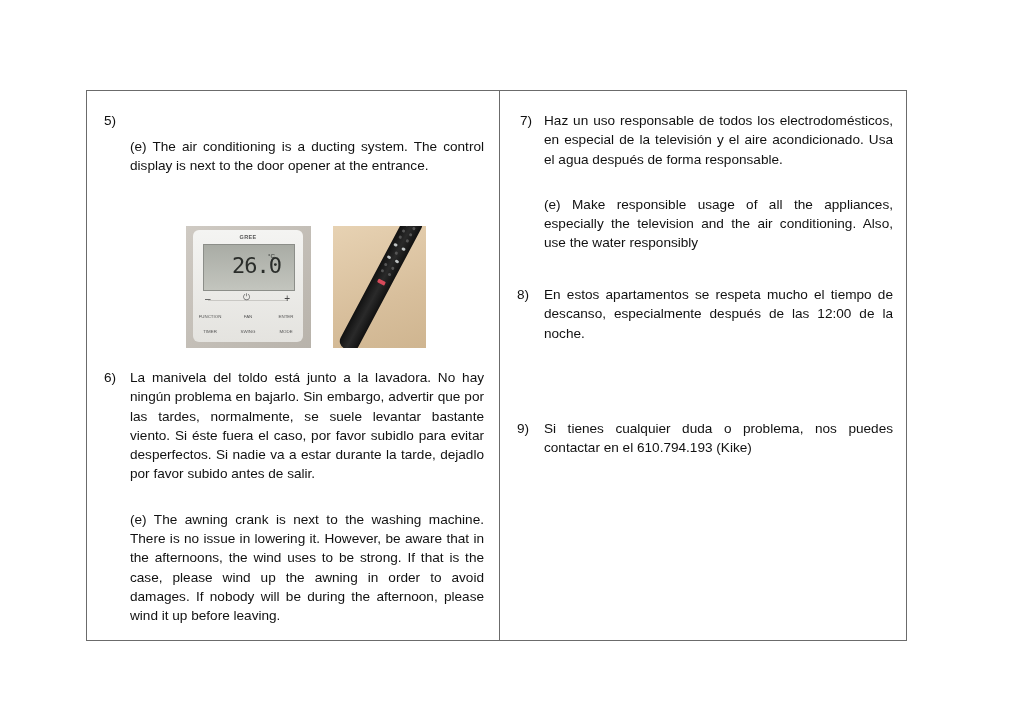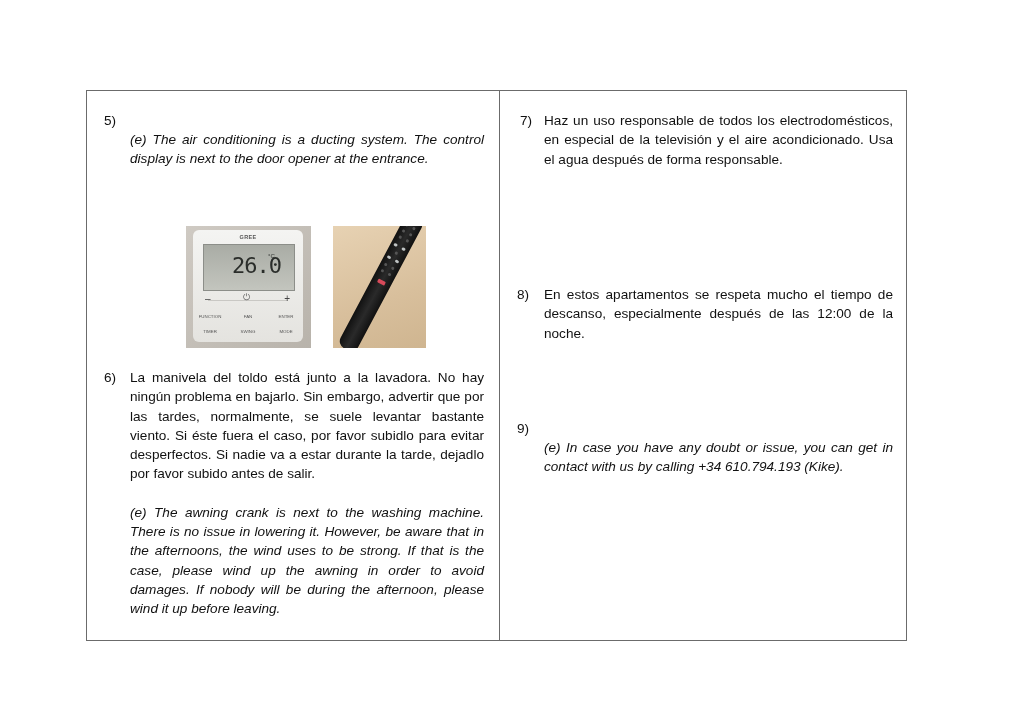--- a/index.html
+++ b/index.html
@@ -15,7 +15,7 @@
   .num { position:absolute; left:0; top:0; }
   .body-text { text-align:justify; }
   .es { }
-  .en { font-style:italic; margin-top:19px; }
+  .en { margin-top:26px; }
   .images { position:absolute; left:99px; top:135px; width:240px; height:122px; }
   
   .thermo { position:absolute; left:0; top:0; width:125px; height:122px;

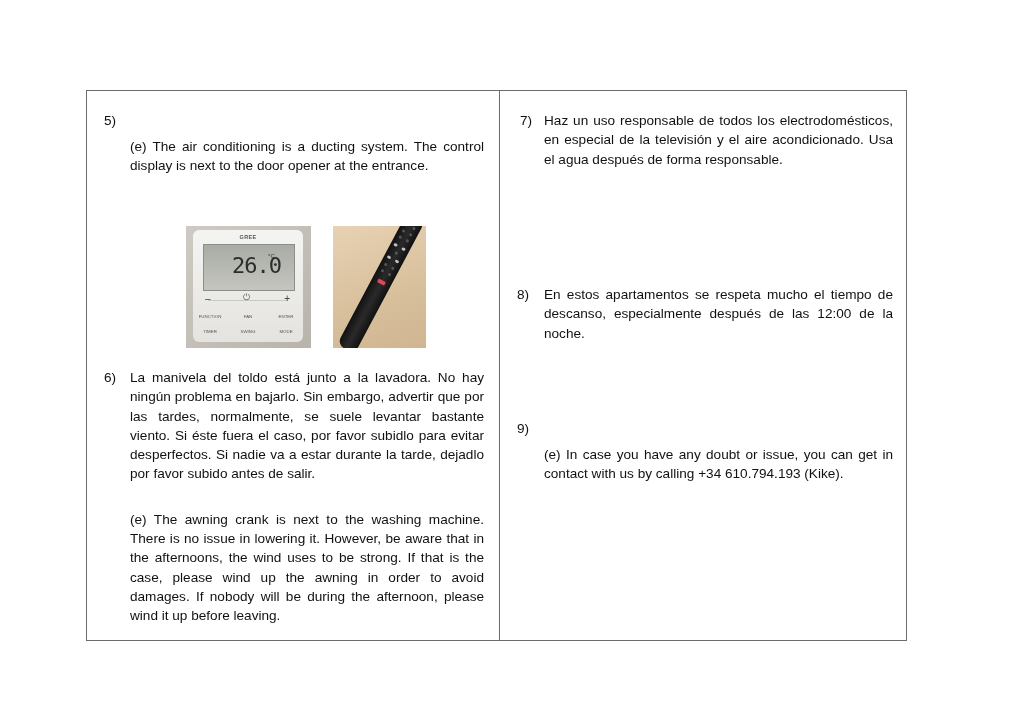--- a/index.html
+++ b/index.html
@@ -114,6 +114,7 @@
       <span class="num">7)</span>
       <div style="margin-left:24px;">
         <div class="body-text es">Haz un uso responsable de todos los electrodomésticos, en especial de la televisión y el aire acondicionado. Usa el agua después de forma responsable.</div>
+        <div class="body-text en">(e) Make responsible usage of all the appliances, especially the television and the air conditioning. Also, use the water responsibly</div>
       </div>
     </div>
 

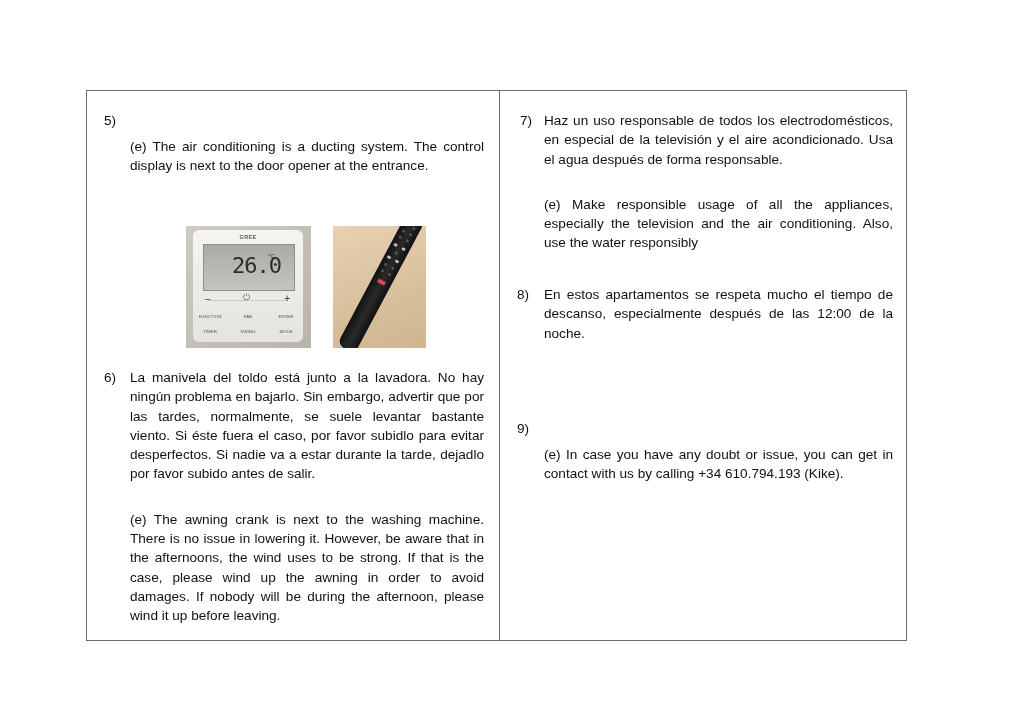--- a/index.html
+++ b/index.html
@@ -128,6 +128,7 @@
     <div class="item" style="left:17px; top:328px; width:376px;">
       <span class="num">9)</span>
       <div style="margin-left:27px;">
+        <div class="body-text es">Si tienes cualquier duda o problema, nos puedes contactar en el 610.794.193 (Kike)</div>
         <div class="body-text en">(e) In case you have any doubt or issue, you can get in contact with us by calling +34 610.794.193 (Kike).</div>
       </div>
     </div>

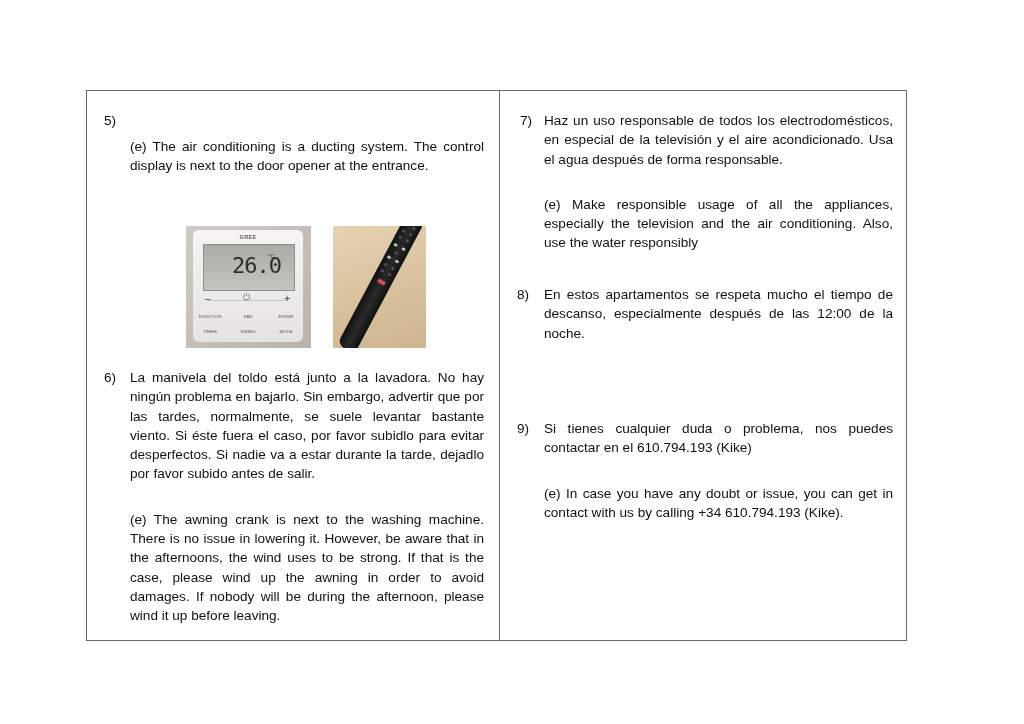--- a/index.html
+++ b/index.html
@@ -129,7 +129,6 @@
       <span class="num">9)</span>
       <div style="margin-left:27px;">
         <div class="body-text es">Si tienes cualquier duda o problema, nos puedes contactar en el 610.794.193 (Kike)</div>
-        <div class="body-text en">(e) In case you have any doubt or issue, you can get in contact with us by calling +34 610.794.193 (Kike).</div>
       </div>
     </div>
   </div>

